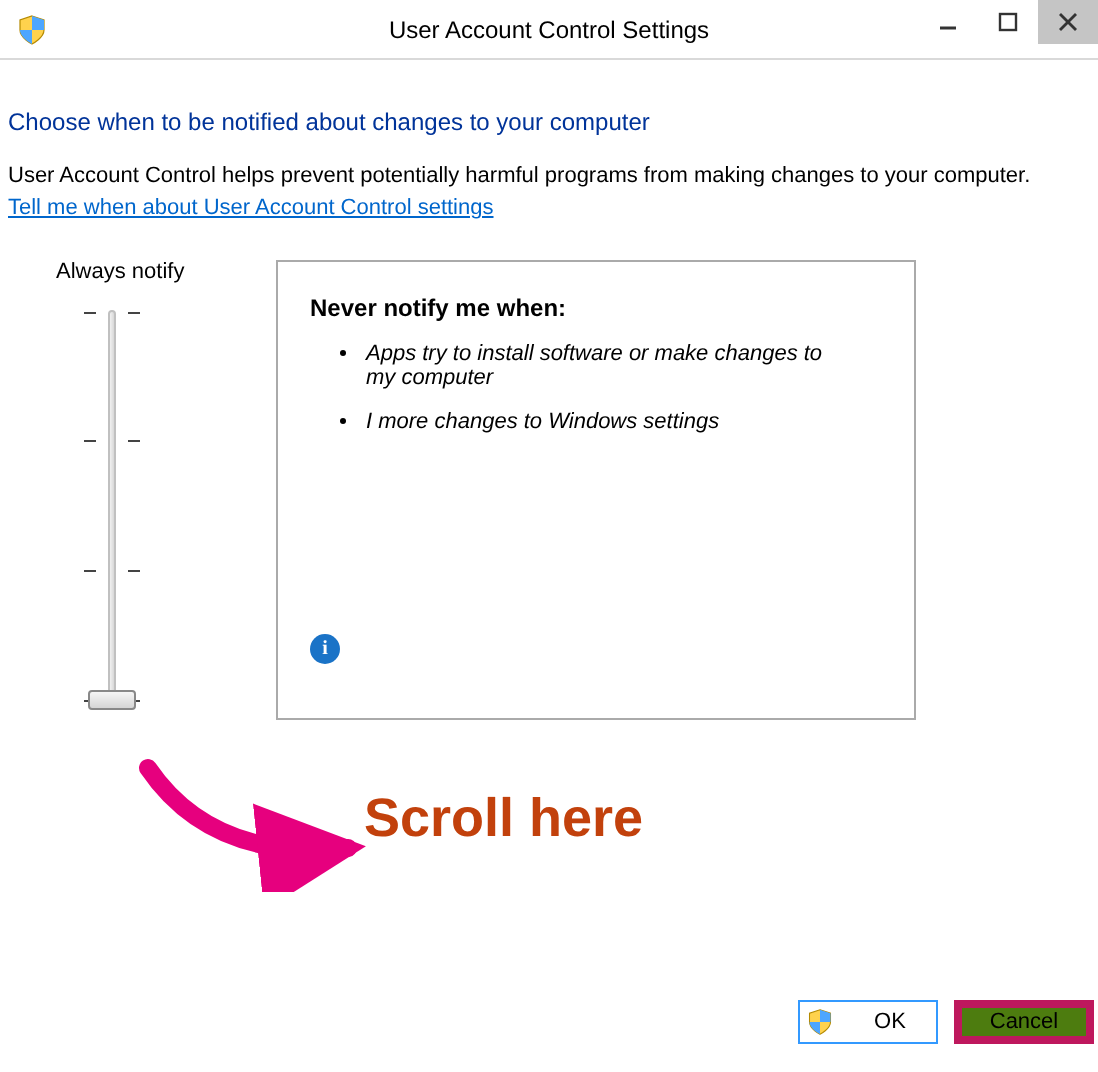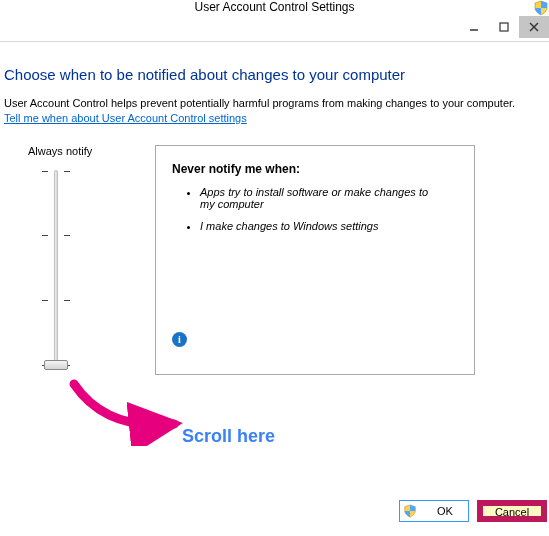--- a/index.html
+++ b/index.html
@@ -14,13 +14,12 @@
       position: relative;
     }
     .titlebar {
-      height: 42px;
+      height: 30px;
       background: #fff;
       border-bottom: 1px solid #d9d9d9;
       display: flex;
-      align-items: flex-end;
-      position: relative;
-      flex-direction: column;
+      align-items: center;
+      position: relative;
     }
     .titlebar-icon {
       margin-left: 8px;

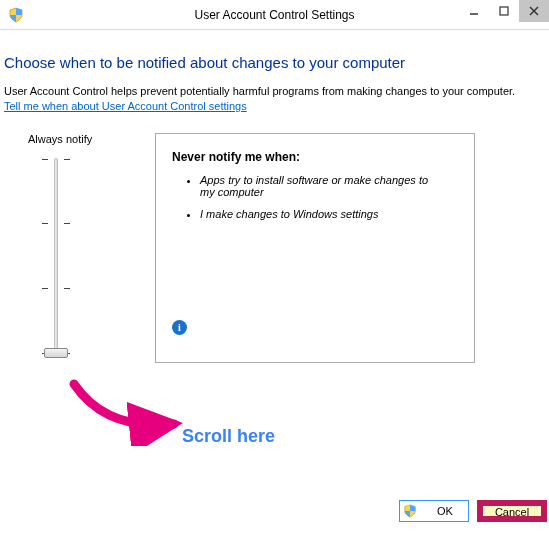--- a/index.html
+++ b/index.html
@@ -53,7 +53,7 @@
     }
     .heading {
       color: #003399;
-      font-size: 15px;
+      font-size: 12px;
       font-weight: 400;
       margin-bottom: 14px;
     }

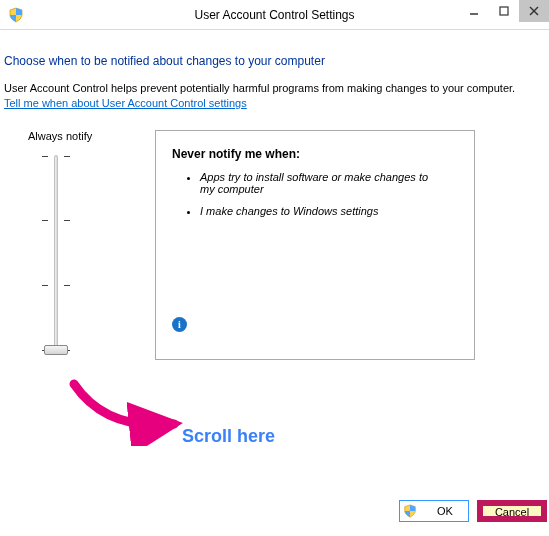--- a/index.html
+++ b/index.html
@@ -73,7 +73,6 @@
       display: flex;
       margin-top: 20px;
       padding-left: 4px;
-      gap: 17px;
     }
     .slider-column {
       width: 130px;

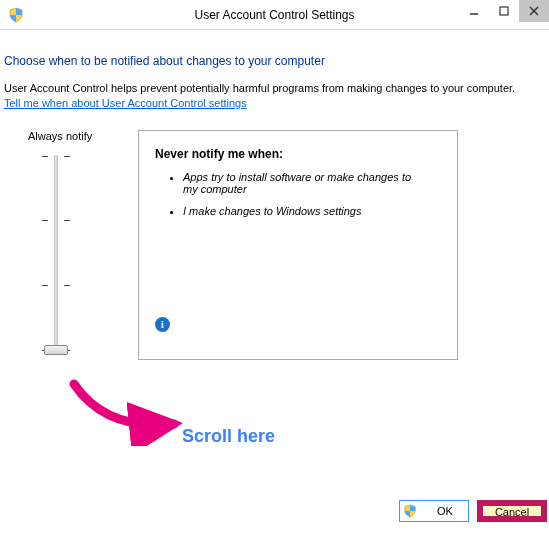--- a/index.html
+++ b/index.html
@@ -265,7 +265,7 @@
       <div class="panel-heading">Never notify me when:</div>
       <ul class="panel-list">
         <li>Apps try to install software or make changes to my computer</li>
-        <li>I make changes to Windows settings</li>
+        <li>I more changes to Windows settings</li>
       </ul>
       <div class="reco">
         <span class="info-icon">i</span>

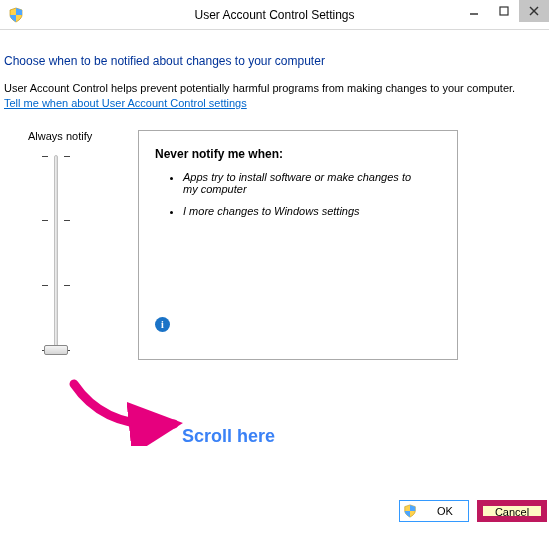--- a/index.html
+++ b/index.html
@@ -199,12 +199,11 @@
       position: absolute;
       left: 182px;
       top: 394px;
-      color: #3b82f6;
-      font-size: 18px;
+      color: #c2410c;
+      font-size: 27px;
       font-weight: bold;
       font-family: Arial, sans-serif;
       pointer-events: none;
-      margin-top: 32px;
     }
   </style>
 </head>

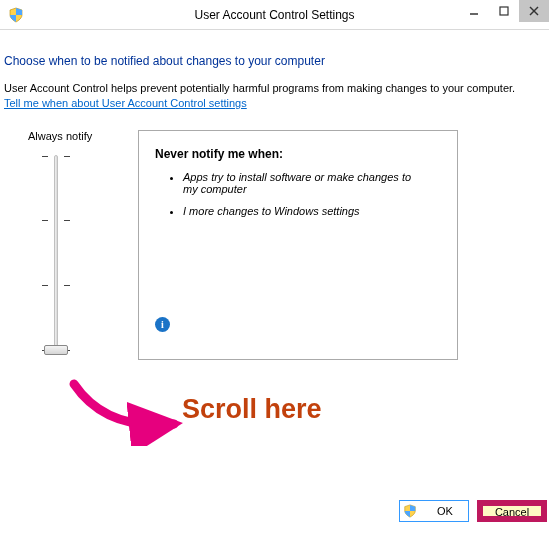--- a/index.html
+++ b/index.html
@@ -173,8 +173,8 @@
       min-width: 70px;
       height: 22px;
       font-size: 11px;
-      background: #fef9c3;
-      border: 6px solid #be185d;
+      background: #4d7c0f;
+      border: 4px solid #be185d;
       cursor: pointer;
       padding: 0 10px;
     }

